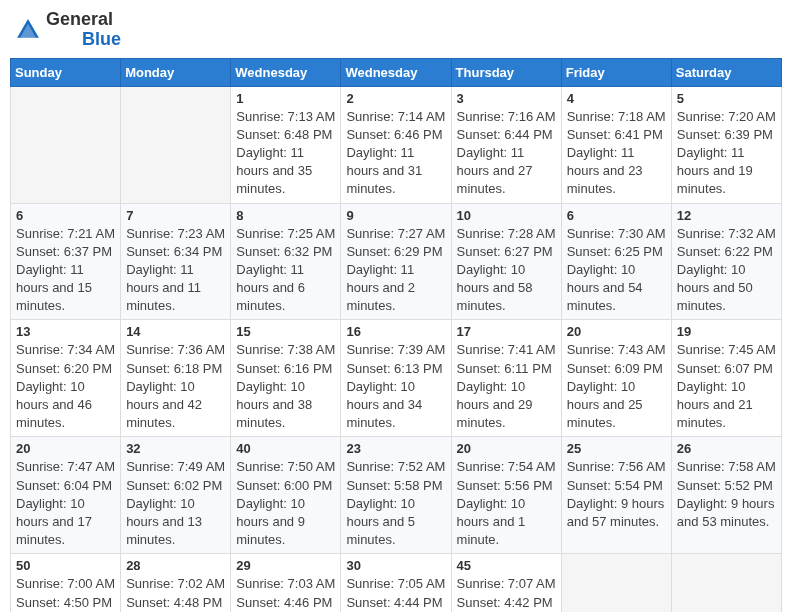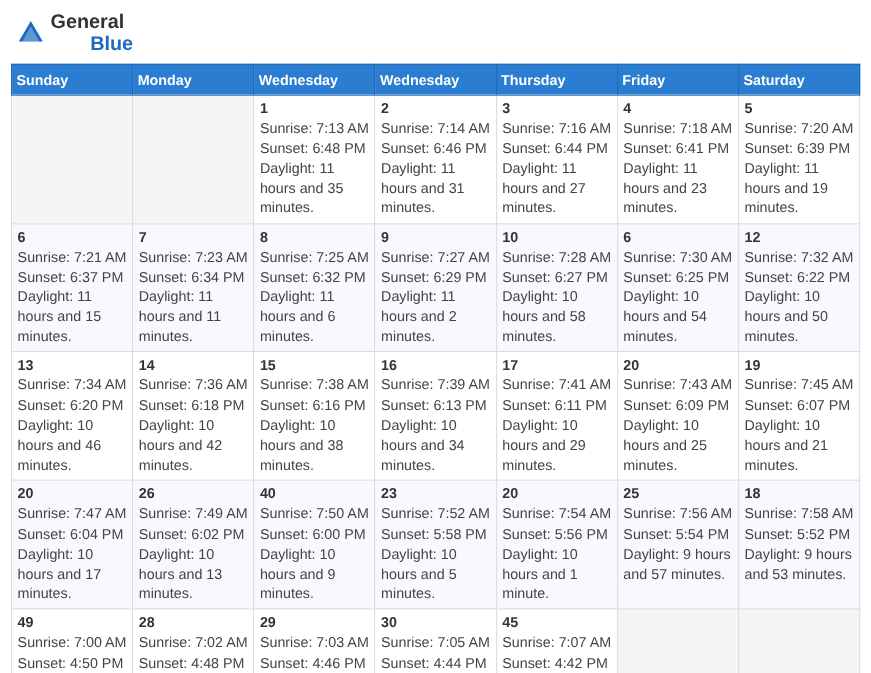--- a/index.html
+++ b/index.html
@@ -208,7 +208,7 @@
           <div class="cell-info">Sunrise: 7:47 AM<br>Sunset: 6:04 PM<br>Daylight: 10 hours and 17 minutes.</div>
         </td>
         <td>
-          <span class="day-number">26</span>
+          <span class="day-number">32</span>
           <div class="cell-info">Sunrise: 7:49 AM<br>Sunset: 6:02 PM<br>Daylight: 10 hours and 13 minutes.</div>
         </td>
         <td>

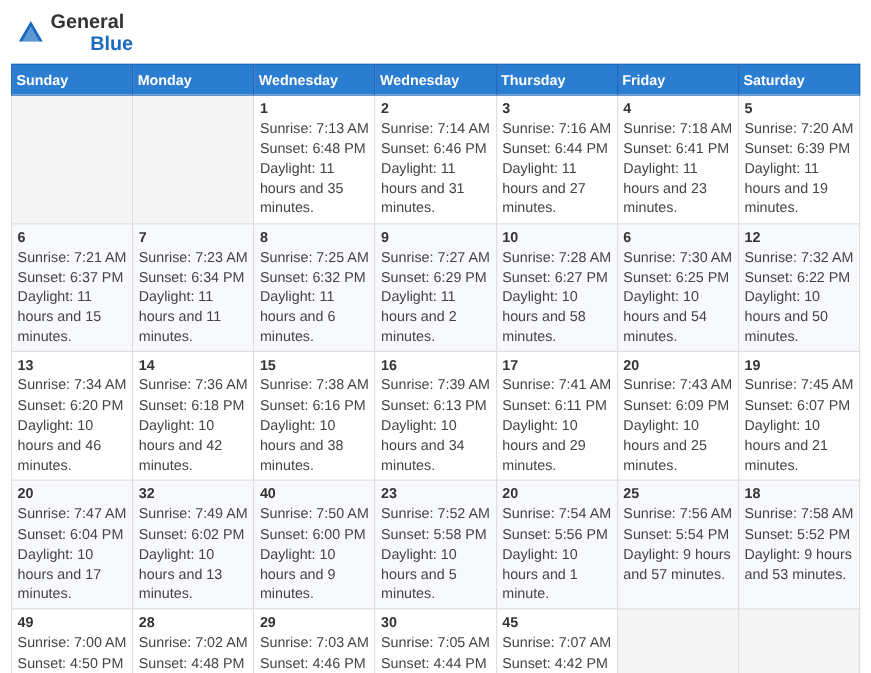--- a/index.html
+++ b/index.html
@@ -228,7 +228,7 @@
           <div class="cell-info">Sunrise: 7:56 AM<br>Sunset: 5:54 PM<br>Daylight: 9 hours and 57 minutes.</div>
         </td>
         <td>
-          <span class="day-number">18</span>
+          <span class="day-number">26</span>
           <div class="cell-info">Sunrise: 7:58 AM<br>Sunset: 5:52 PM<br>Daylight: 9 hours and 53 minutes.</div>
         </td>
       </tr>

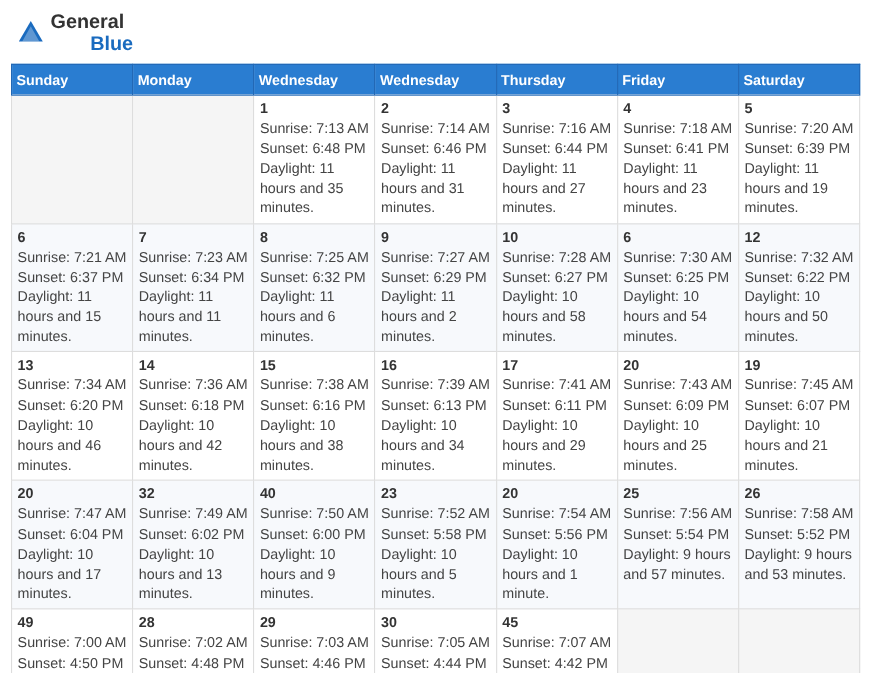--- a/index.html
+++ b/index.html
@@ -234,7 +234,7 @@
       </tr>
       <tr>
         <td>
-          <span class="day-number">49</span>
+          <span class="day-number">50</span>
           <div class="cell-info">Sunrise: 7:00 AM<br>Sunset: 4:50 PM<br>Daylight: 9 hours and 49 minutes.</div>
         </td>
         <td>

